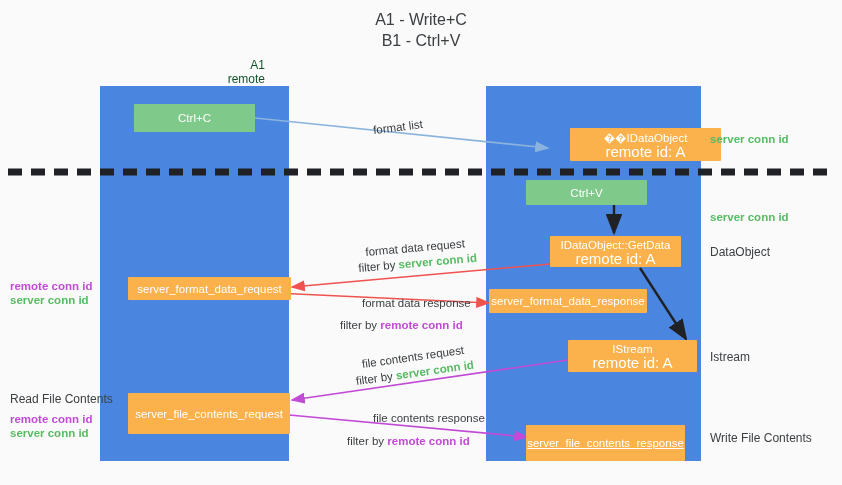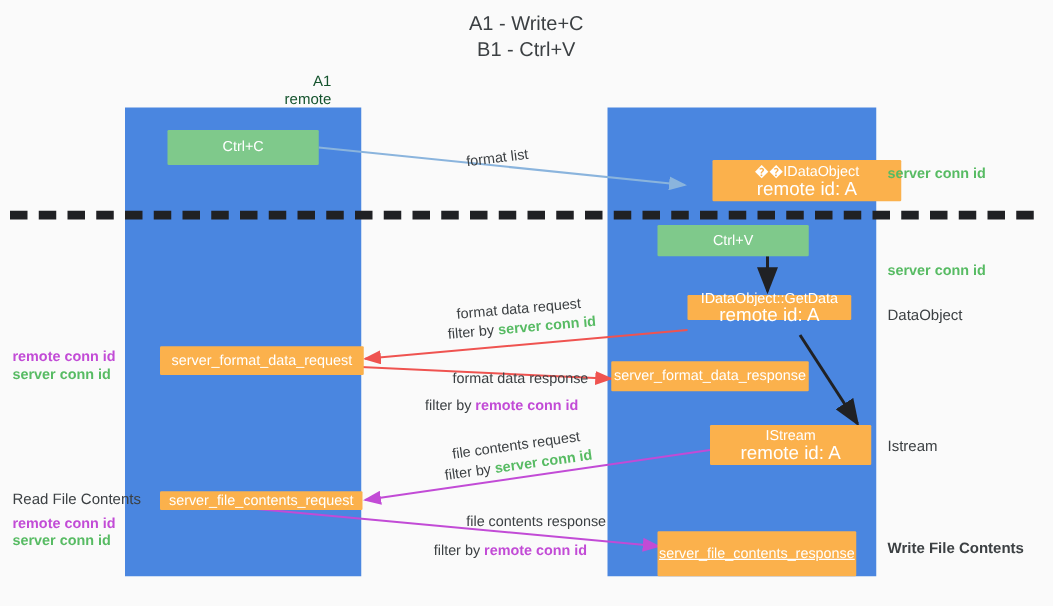--- a/index.html
+++ b/index.html
@@ -115,7 +115,7 @@
     <span>Ctrl+V</span>
   </div>
 
-  <div class="node orange" style="left:550px;top:236px;width:131px;height:20px;">
+  <div class="node orange" style="left:550px;top:236px;width:131px;height:31px;">
     <span>IDataObject::GetData</span>
     <span class="l2">remote id: A</span>
   </div>

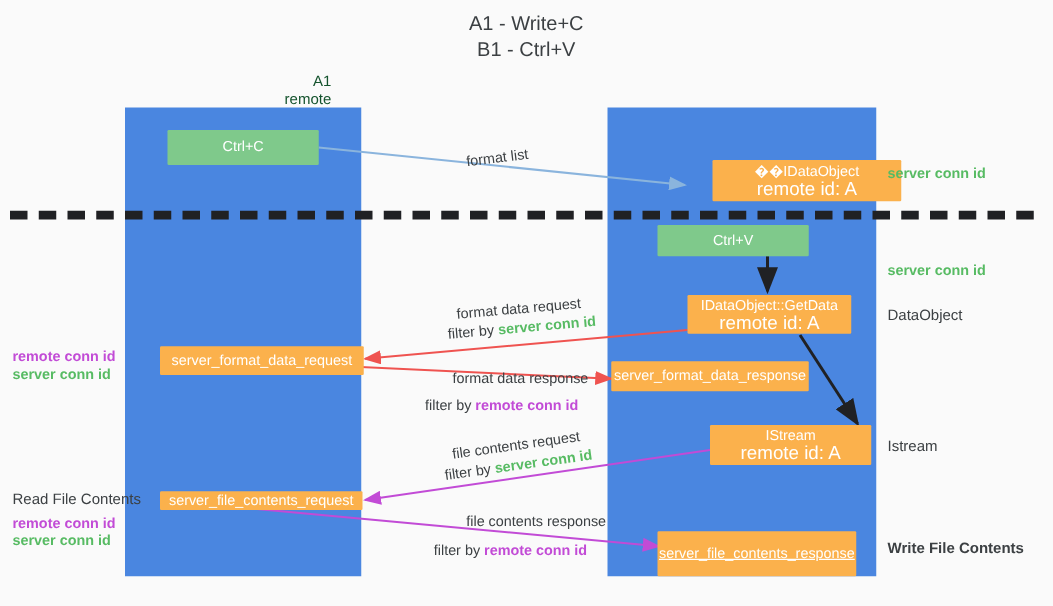--- a/index.html
+++ b/index.html
@@ -133,7 +133,7 @@
     <span class="l2">remote id: A</span>
   </div>
 
-  <div class="node orange" style="left:128px;top:393px;width:162px;height:15px;">
+  <div class="node orange" style="left:128px;top:393px;width:162px;height:41px;">
     <span>server_file_contents_request</span>
   </div>
 

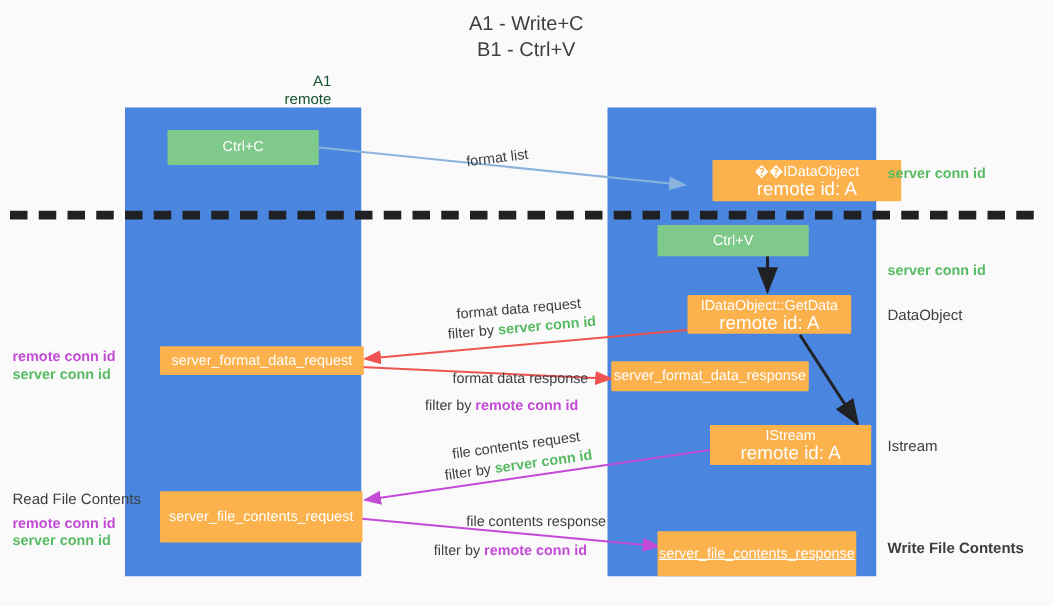--- a/index.html
+++ b/index.html
@@ -177,7 +177,7 @@
   <div class="lbl green-t" style="left:710px;top:210px;">server conn id</div>
   <div class="lbl big" style="left:710px;top:245px;">DataObject</div>
   <div class="lbl big" style="left:710px;top:350px;">Istream</div>
-  <div class="lbl big" style="left:710px;top:431px;font-weight:bold;">Write File Contents</div>
+  <div class="lbl big" style="left:710px;top:431px;">Write File Contents</div>
 
   <div class="lbl magenta-t" style="left:10px;top:279px;">remote conn id</div>
   <div class="lbl green-t" style="left:10px;top:293px;">server conn id</div>

